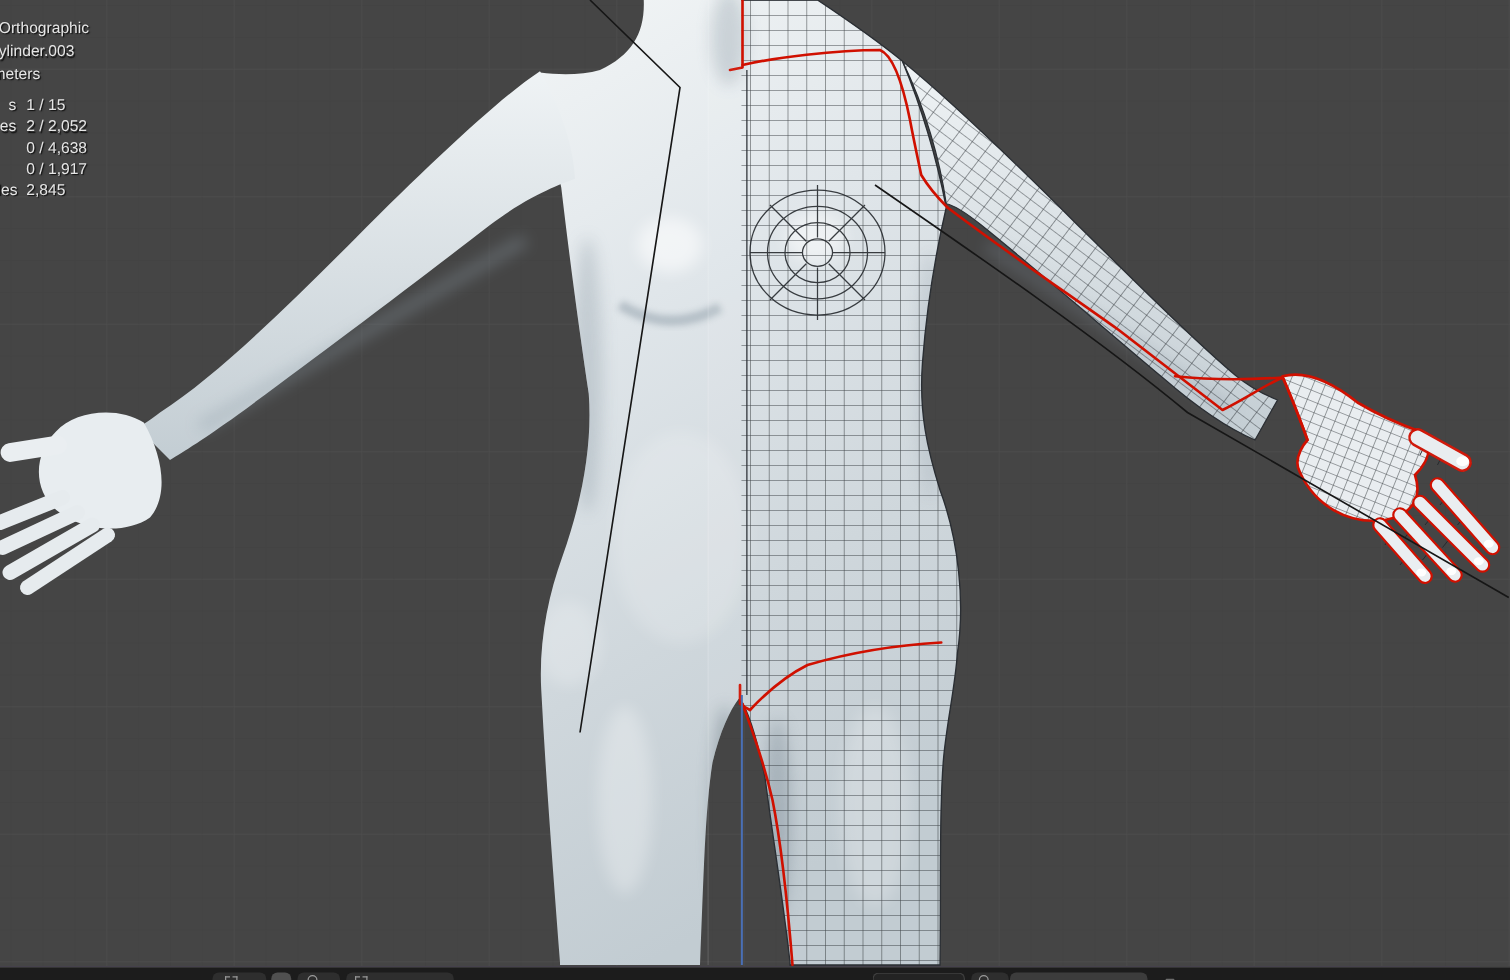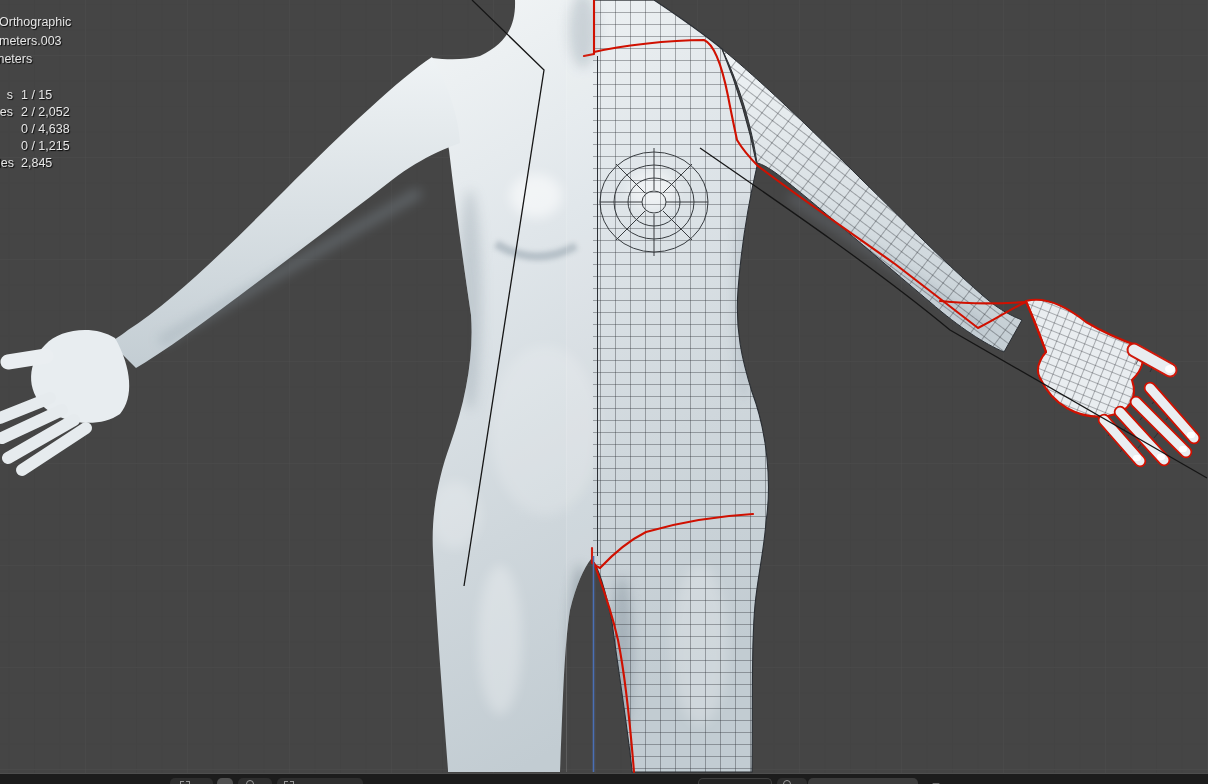--- a/index.html
+++ b/index.html
@@ -235,7 +235,7 @@
 
 <div class="hud">
   <div class="hud-line">Orthographic</div>
-  <div class="hud-line">meters.003</div>
+  <div class="hud-line">ylinder.003</div>
   <div class="hud-line meters">meters</div>
   <div class="hud-stats">
     <div class="srow">

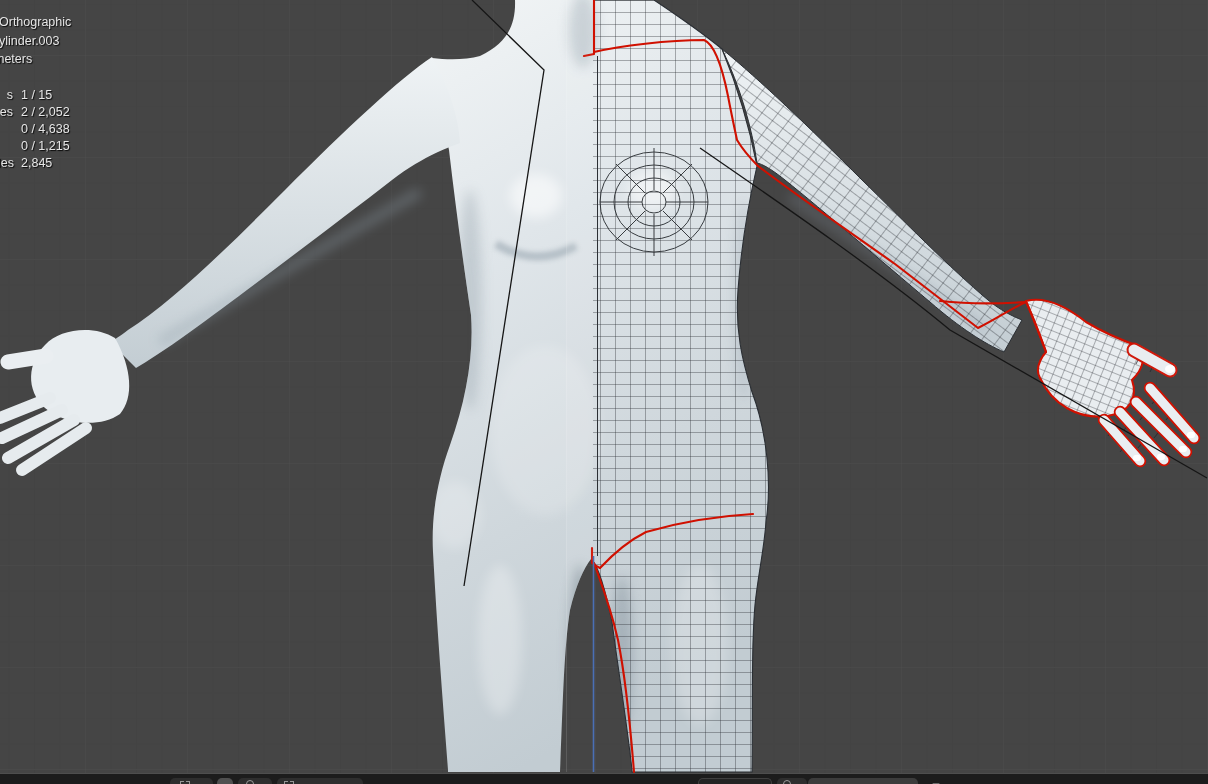--- a/index.html
+++ b/index.html
@@ -11,7 +11,7 @@
        text-shadow:1px 1px 1px rgba(0,0,0,.85);pointer-events:none;white-space:nowrap;}
   .hud-line{line-height:18.5px;margin-left:-1px;}
   .hud-line.meters{margin-left:-6px;}
-  .hud-stats{margin-top:18px;}
+  .hud-stats{margin-top:7px;}
   .srow{line-height:17.2px;}
   .slabel{display:inline-block;width:15px;text-align:right;margin-left:-2px;}
   .sval{display:inline-block;margin-left:8px;}

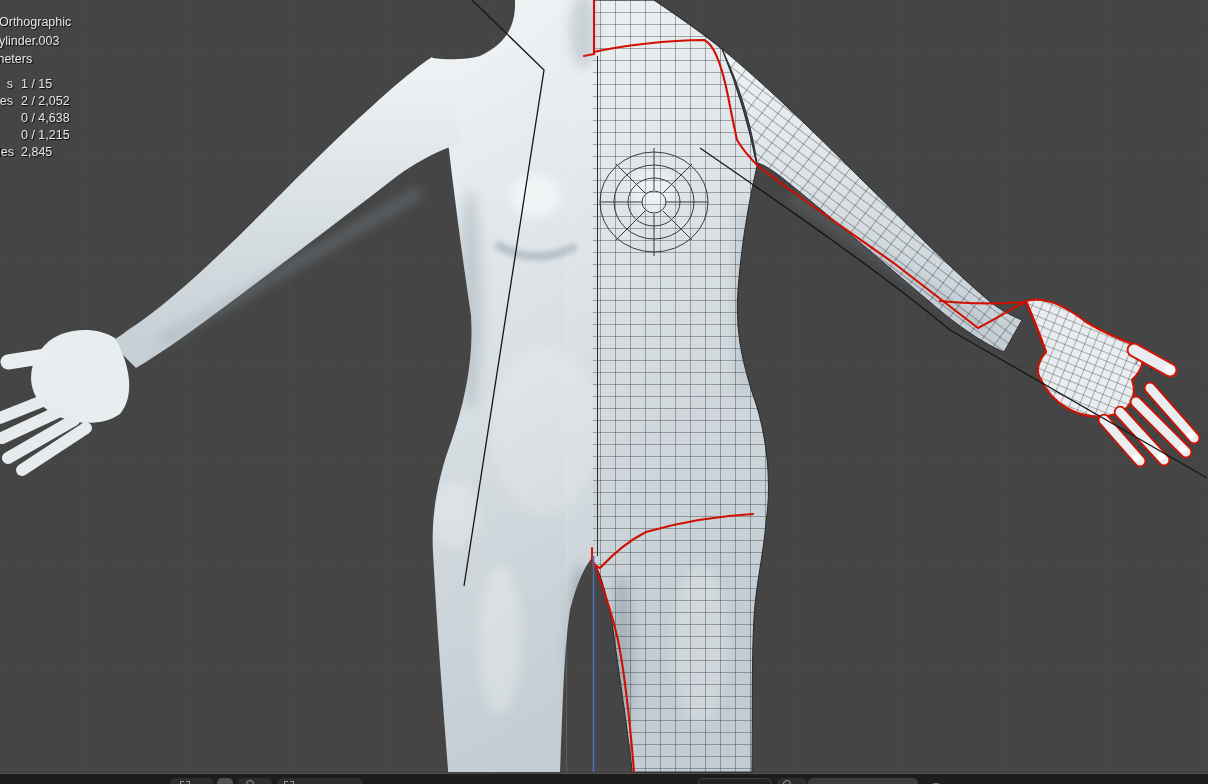--- a/index.html
+++ b/index.html
@@ -245,7 +245,7 @@
     <div class="srow">
       <span class="slabel"></span><span class="sval">0 / 4,638</span></div>
     <div class="srow">
-      <span class="slabel"></span><span class="sval">0 / 1,215</span></div>
+      <span class="slabel"></span><span class="sval">0 / 1,917</span></div>
     <div class="srow">
       <span class="slabel">les</span><span class="sval">2,845</span></div>
   </div>

